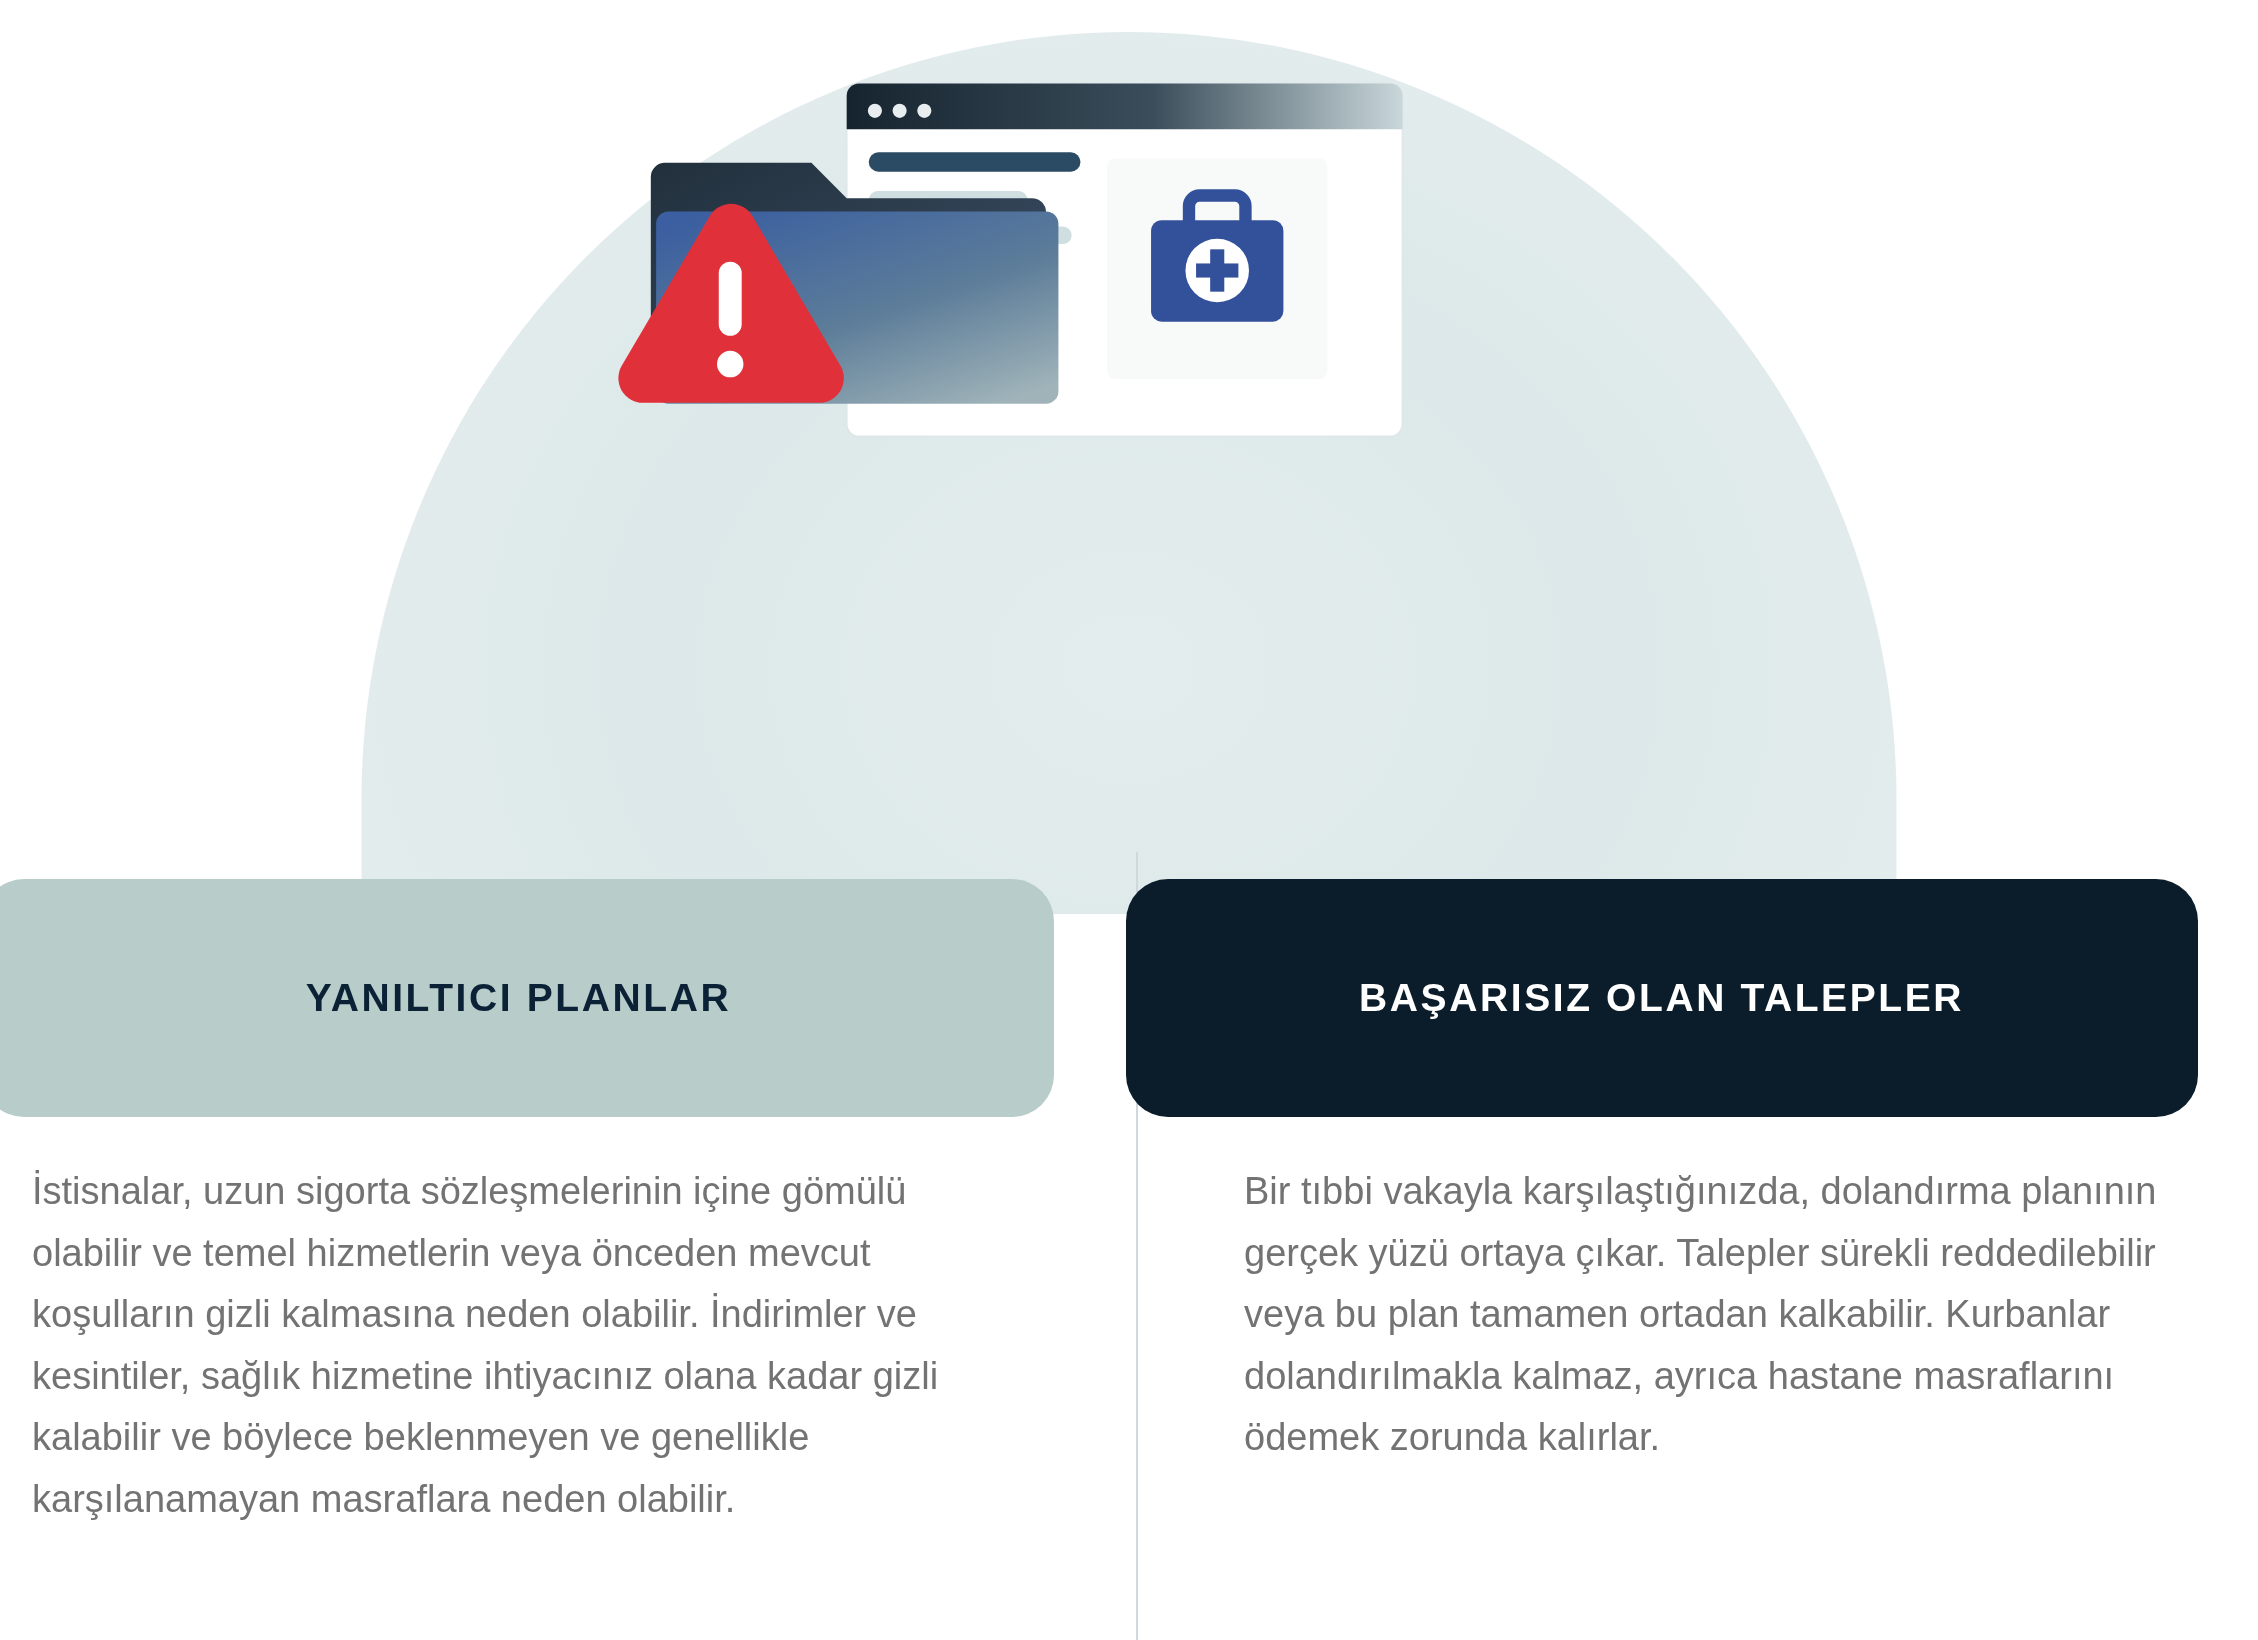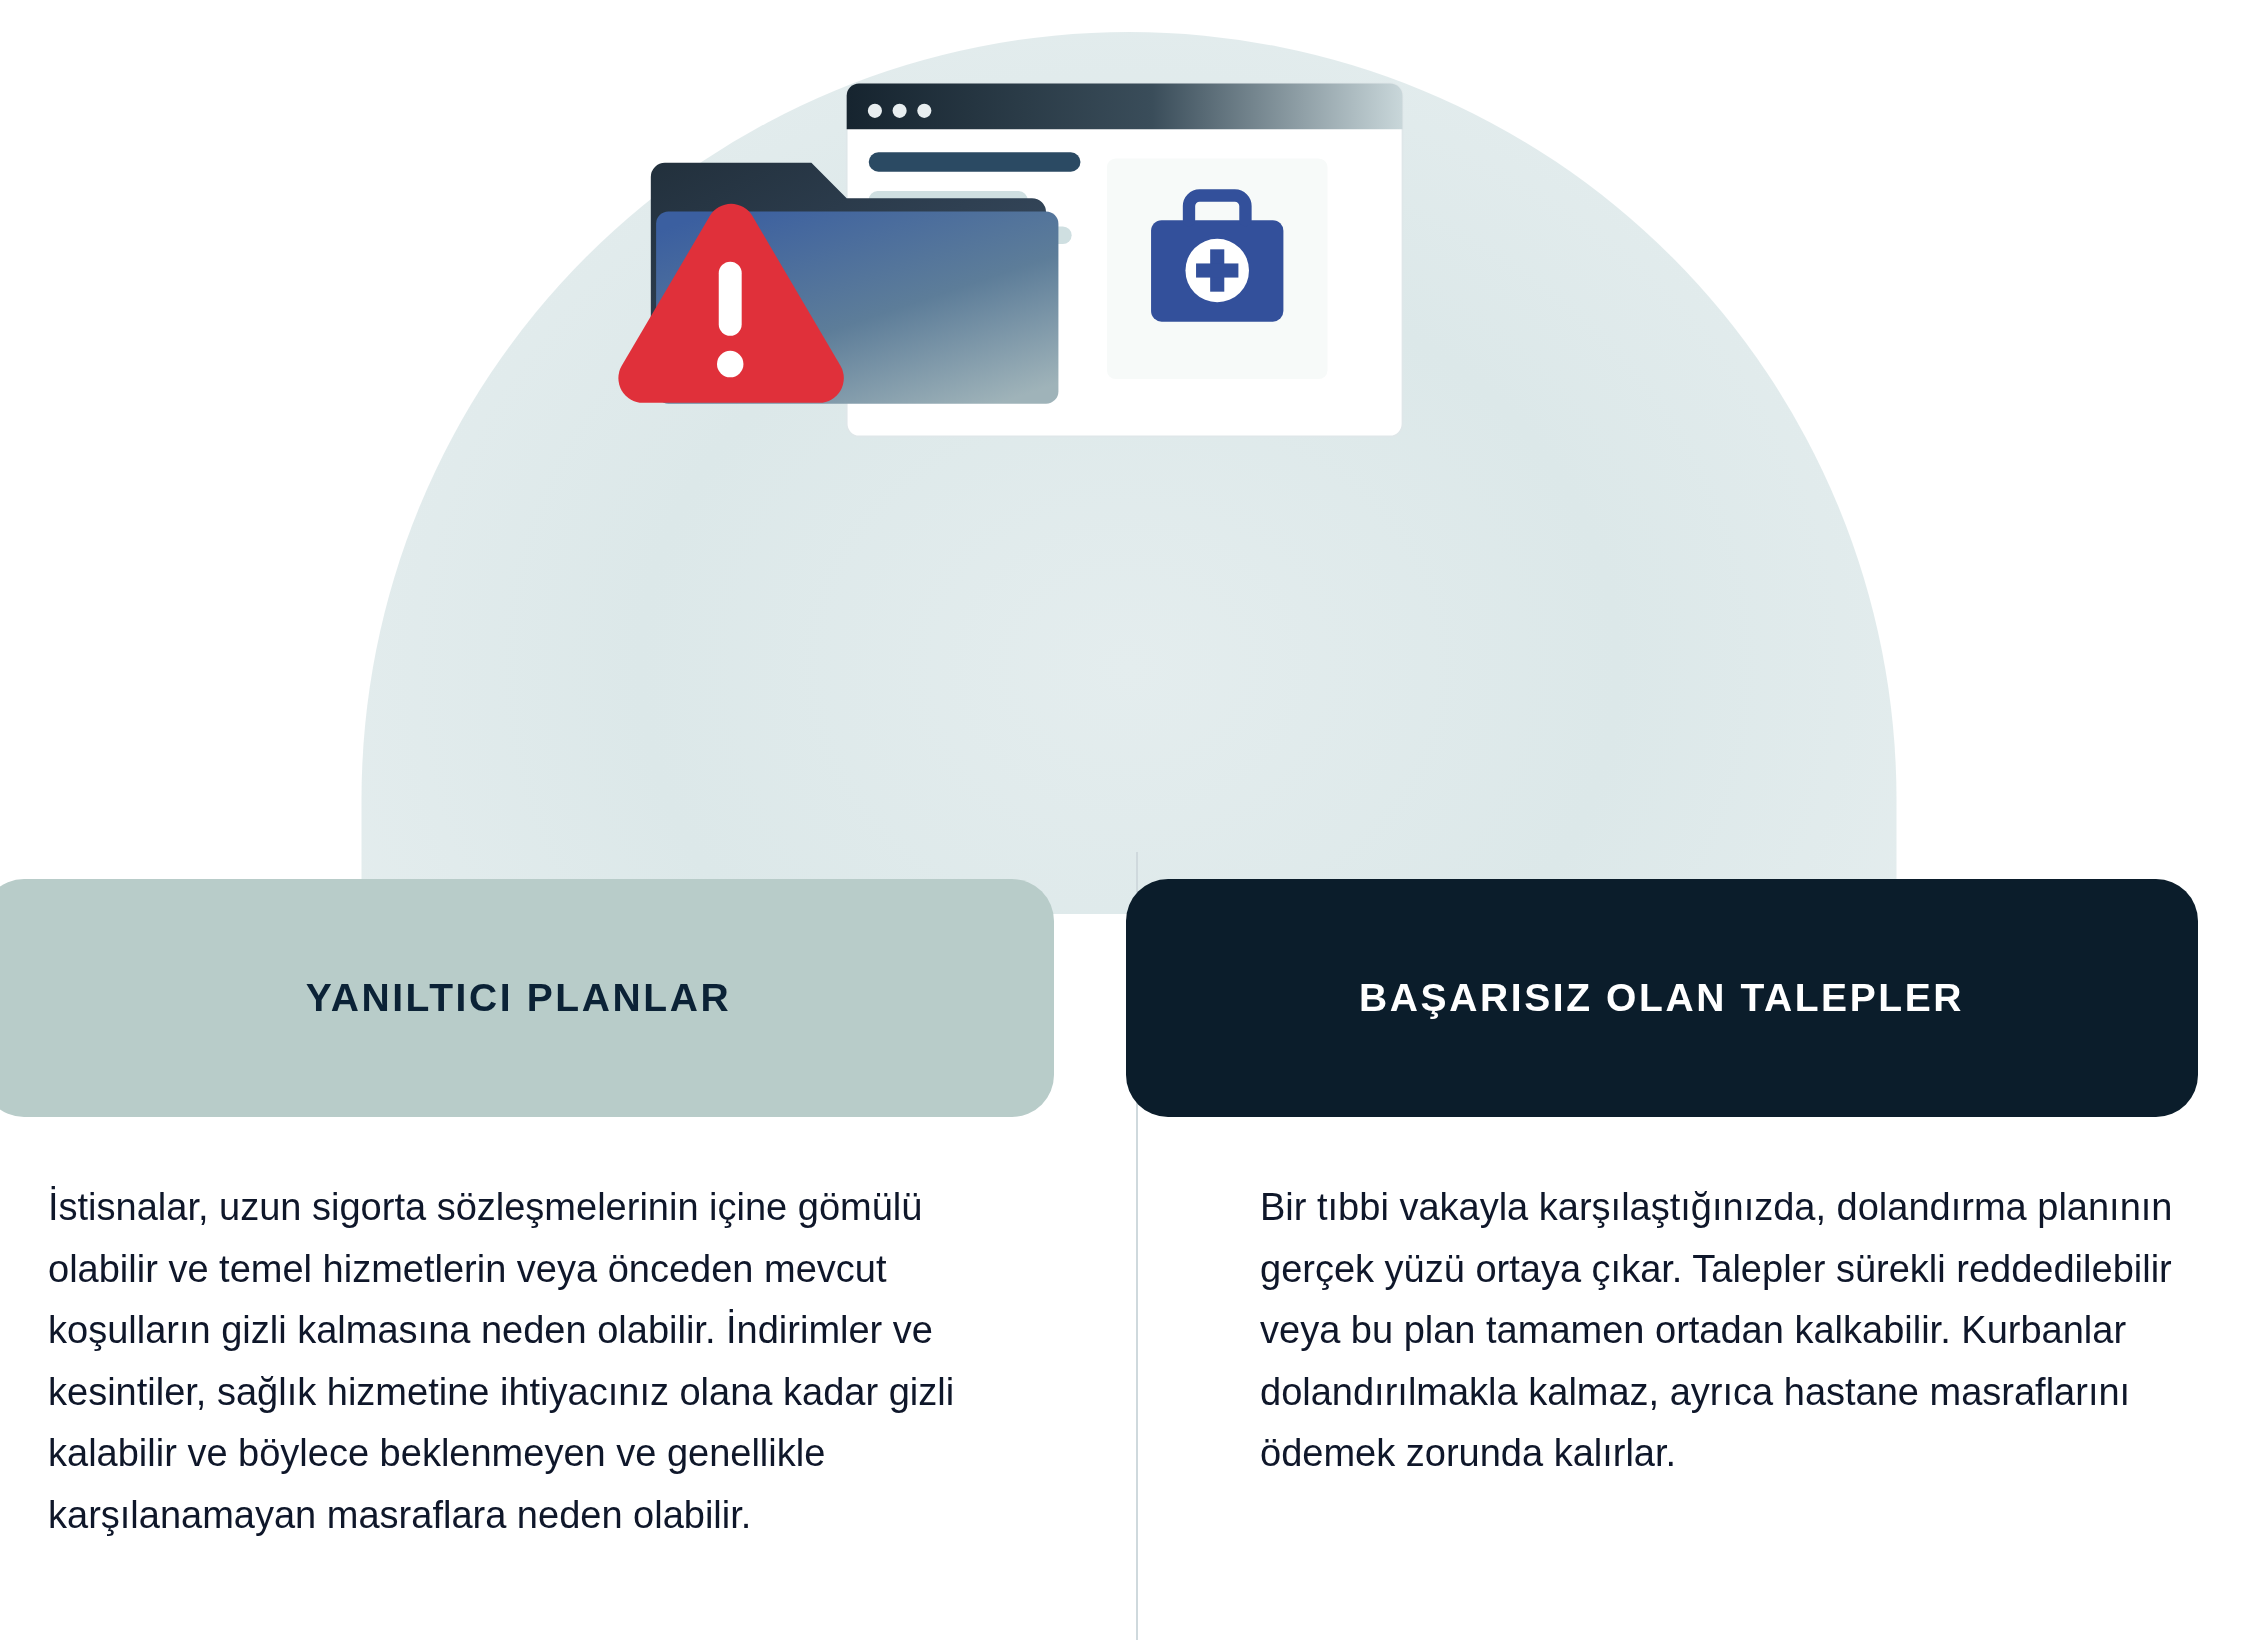--- a/index.html
+++ b/index.html
@@ -132,10 +132,10 @@
   .col-left { padding-left: 32px; padding-right: 106px; }
   .col-right { padding-left: 115px; }
   .col p {
-    margin: 16px;
+    margin: 0;
     font-size: 38px;
     line-height: 1.62;
-    color: #0f172a;
+    color: #737373;
     font-weight: 400;
   }
 </style>

